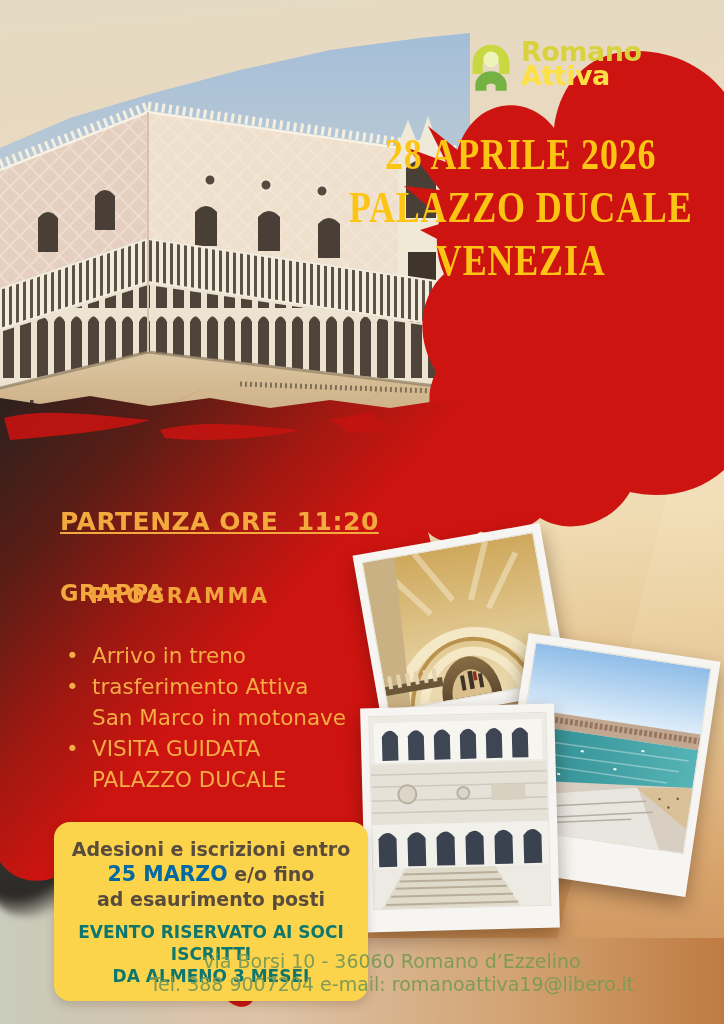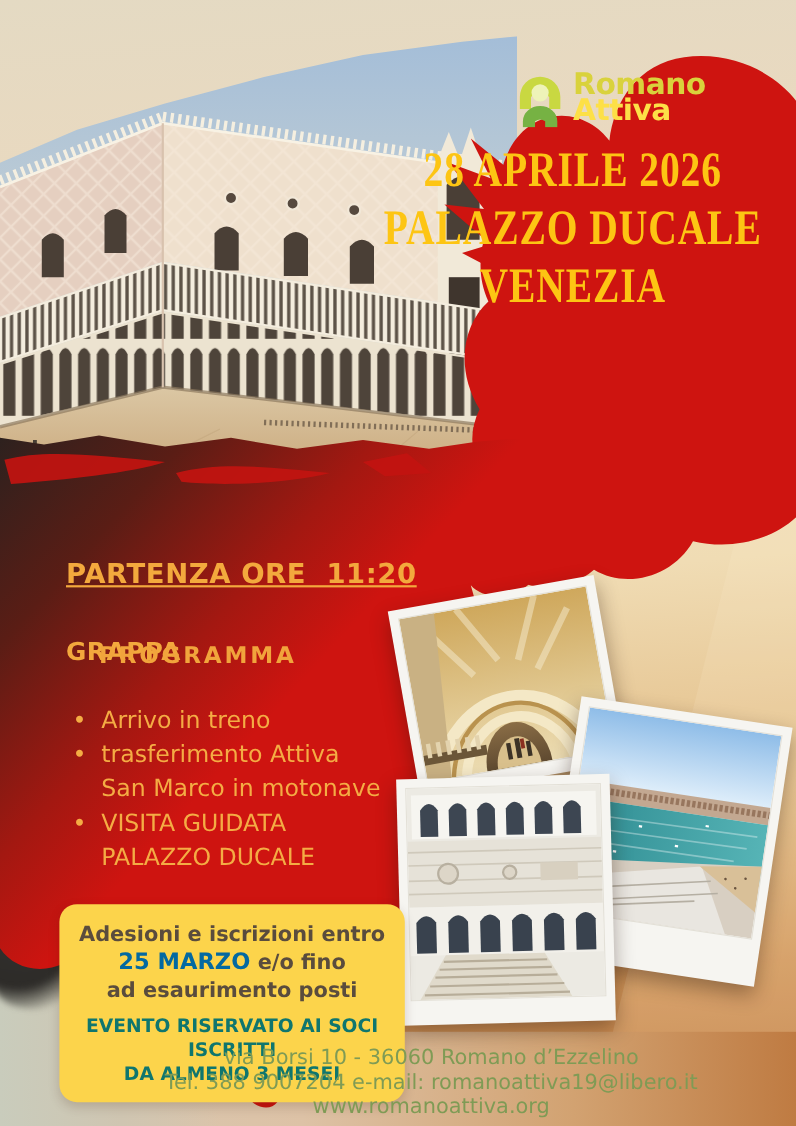--- a/index.html
+++ b/index.html
@@ -26,7 +26,7 @@
   
   .blobs{position:absolute;inset:0;z-index:4;pointer-events:none;}
   
-  .logo{position:absolute;left:468px;top:62px;z-index:6;display:flex;align-items:flex-start;gap:7px;}
+  .logo{position:absolute;left:468px;top:37px;z-index:6;display:flex;align-items:flex-start;gap:7px;}
   .logo-words{display:flex;flex-direction:column;margin-top:3px;}
   .logo-w1{font-size:27px;font-weight:800;letter-spacing:-.5px;color:#d9d23c;line-height:24px;}
   .logo-w2{font-size:27px;font-weight:800;letter-spacing:-.5px;color:#fde047;line-height:24px;}

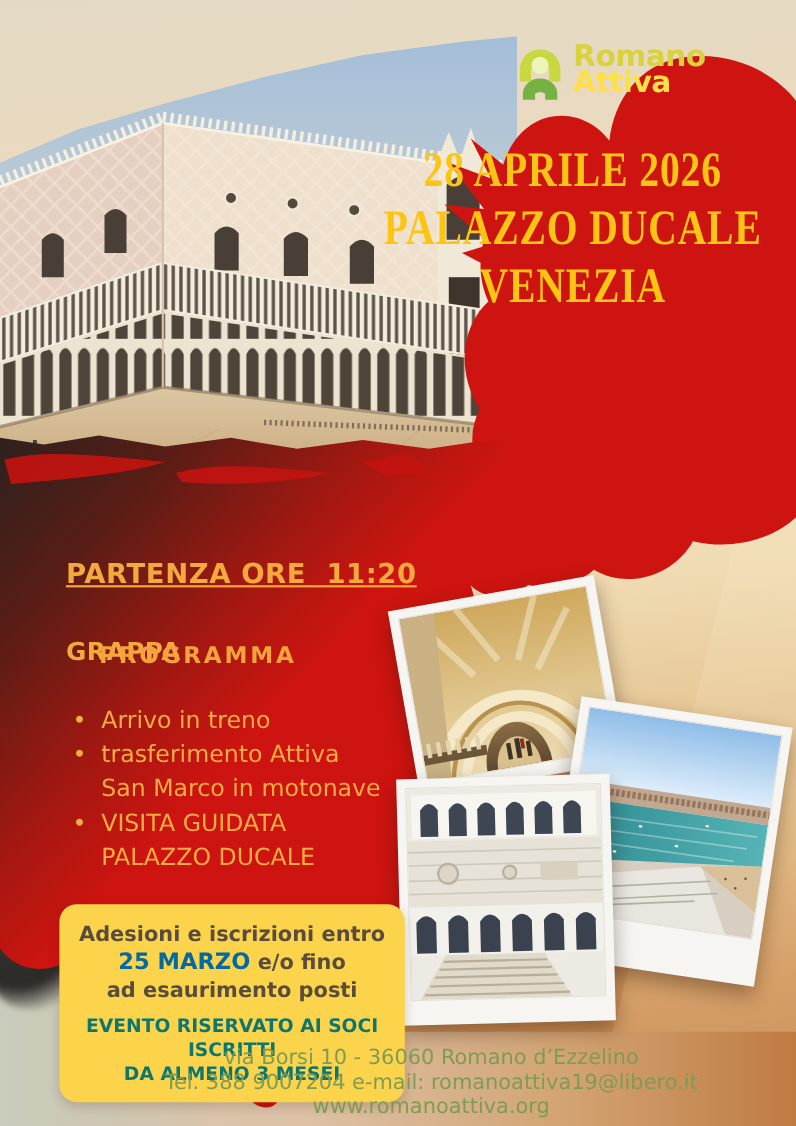--- a/index.html
+++ b/index.html
@@ -374,7 +374,6 @@
   <div class="footer">
     <div>via Borsi 10 - 36060 Romano d’Ezzelino</div>
     <div>Tel. 388 9007204 e-mail: romanoattiva19@libero.it</div>
-    <div>www.romanoattiva.org</div>
   </div>
 
 </div>

